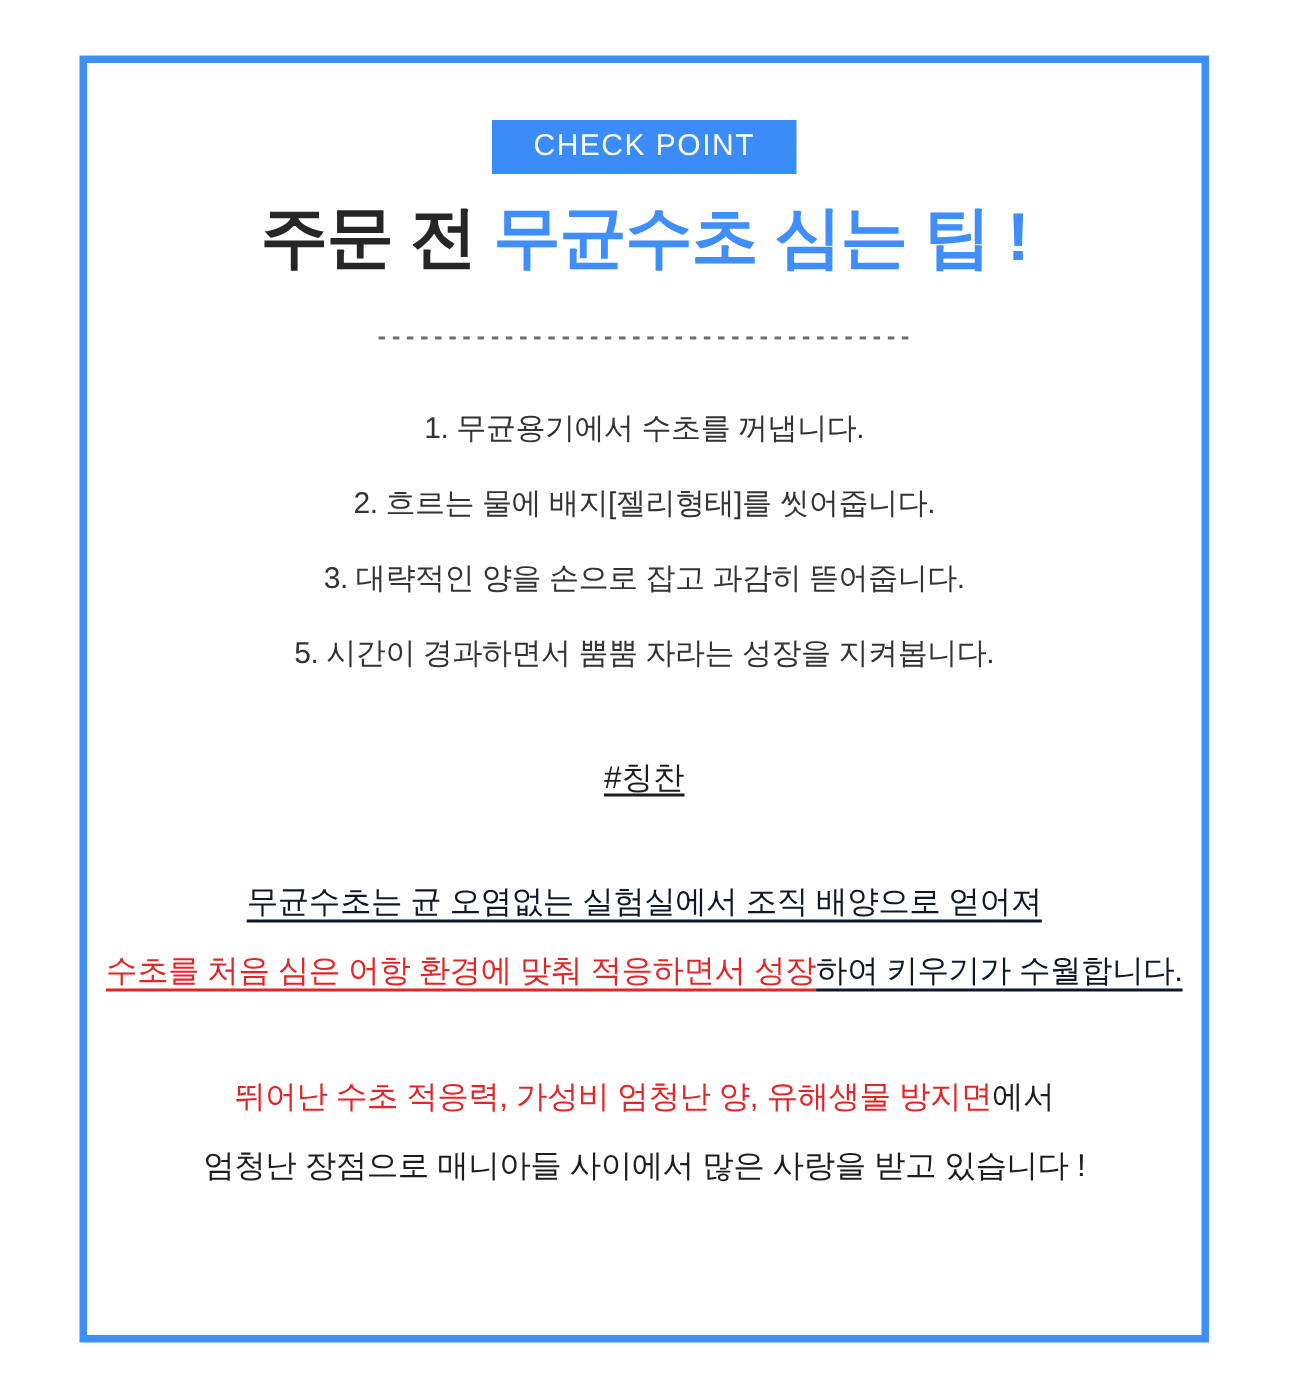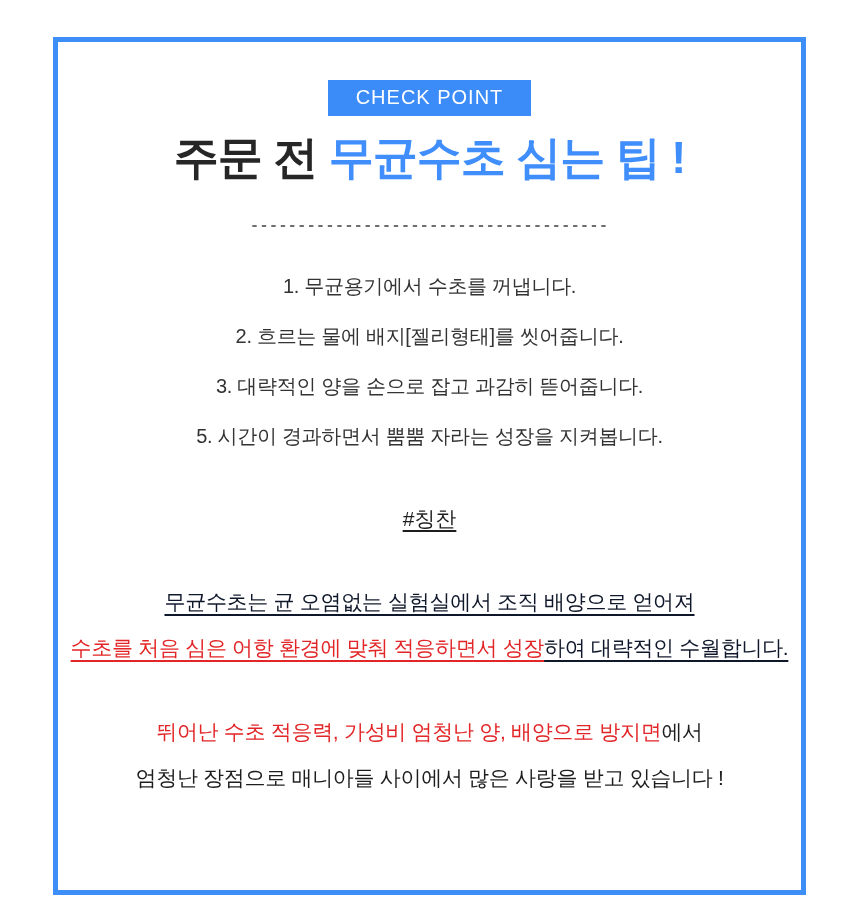--- a/index.html
+++ b/index.html
@@ -140,7 +140,7 @@
     <div class="para-line1">
       <span class="u-dark">무균수초는 균 오염없는 실험실에서 조직 배양으로 얻어져</span>
     </div>
-    <div class="para-line2"><span class="u-red">수초를 처음 심은 어항 환경에 맞춰 적응하면서 성장</span><span class="u-dark">하여 대략적인 수월합니다.</span></div>
+    <div class="para-line2"><span class="u-red">수초를 처음 심은 어항 환경에 맞춰 적응하면서 성장</span><span class="u-dark">하여 키우기가 수월합니다.</span></div>
 
     <div class="note-line1"><span class="t-red">뛰어난 수초 적응력, 가성비 엄청난 양, 배양으로 방지면</span><span class="t-black">에서</span></div>
     <div class="note-line2">엄청난 장점으로 매니아들 사이에서 많은 사랑을 받고 있습니다 !</div>

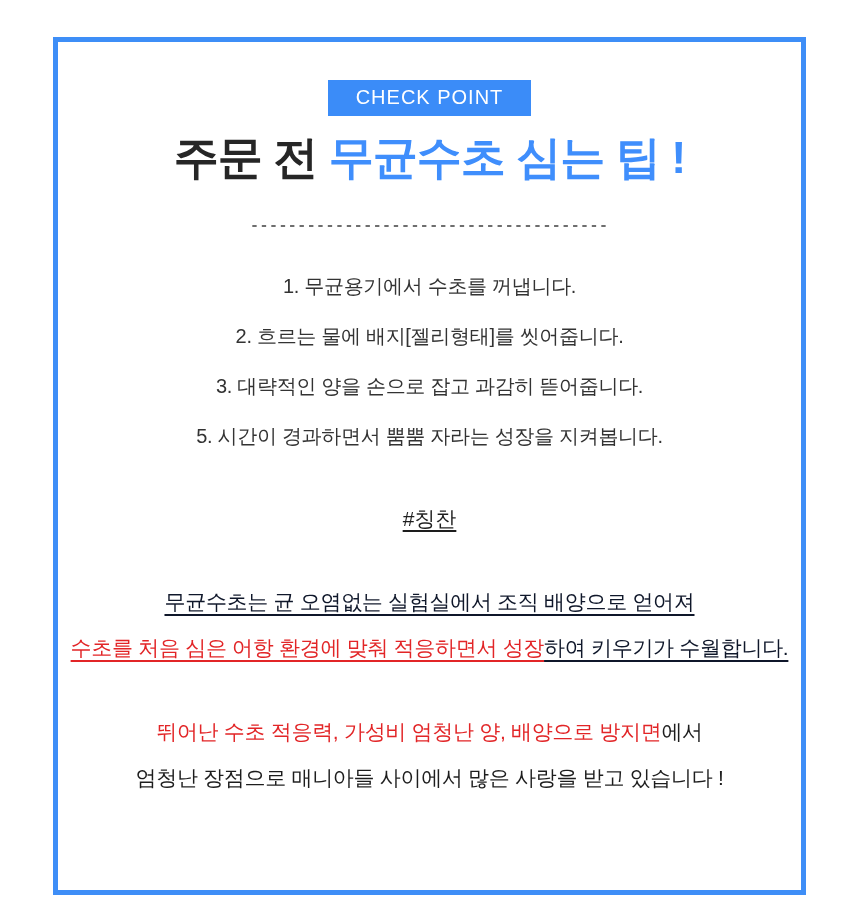--- a/index.html
+++ b/index.html
@@ -142,7 +142,7 @@
     </div>
     <div class="para-line2"><span class="u-red">수초를 처음 심은 어항 환경에 맞춰 적응하면서 성장</span><span class="u-dark">하여 키우기가 수월합니다.</span></div>
 
-    <div class="note-line1"><span class="t-red">뛰어난 수초 적응력, 가성비 엄청난 양, 배양으로 방지면</span><span class="t-black">에서</span></div>
+    <div class="note-line1"><span class="t-red">뛰어난 수초 적응력, 가성비 엄청난 양, 유해생물 방지면</span><span class="t-black">에서</span></div>
     <div class="note-line2">엄청난 장점으로 매니아들 사이에서 많은 사랑을 받고 있습니다 !</div>
 
   </div>

